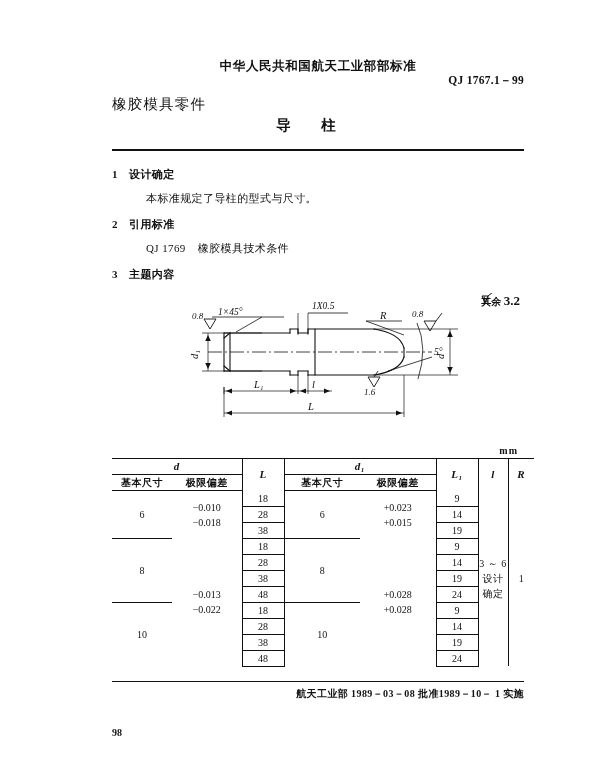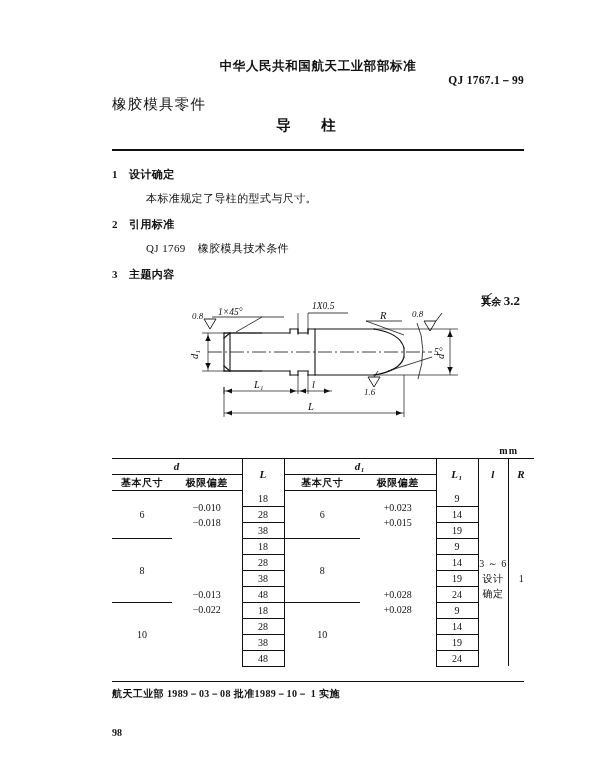--- a/index.html
+++ b/index.html
@@ -174,7 +174,7 @@
   }
   .footer-row {
     display: flex;
-    justify-content: flex-start;
+    justify-content: flex-end;
     font-size: 10px;
     font-weight: bold;
     letter-spacing: 0.4px;

